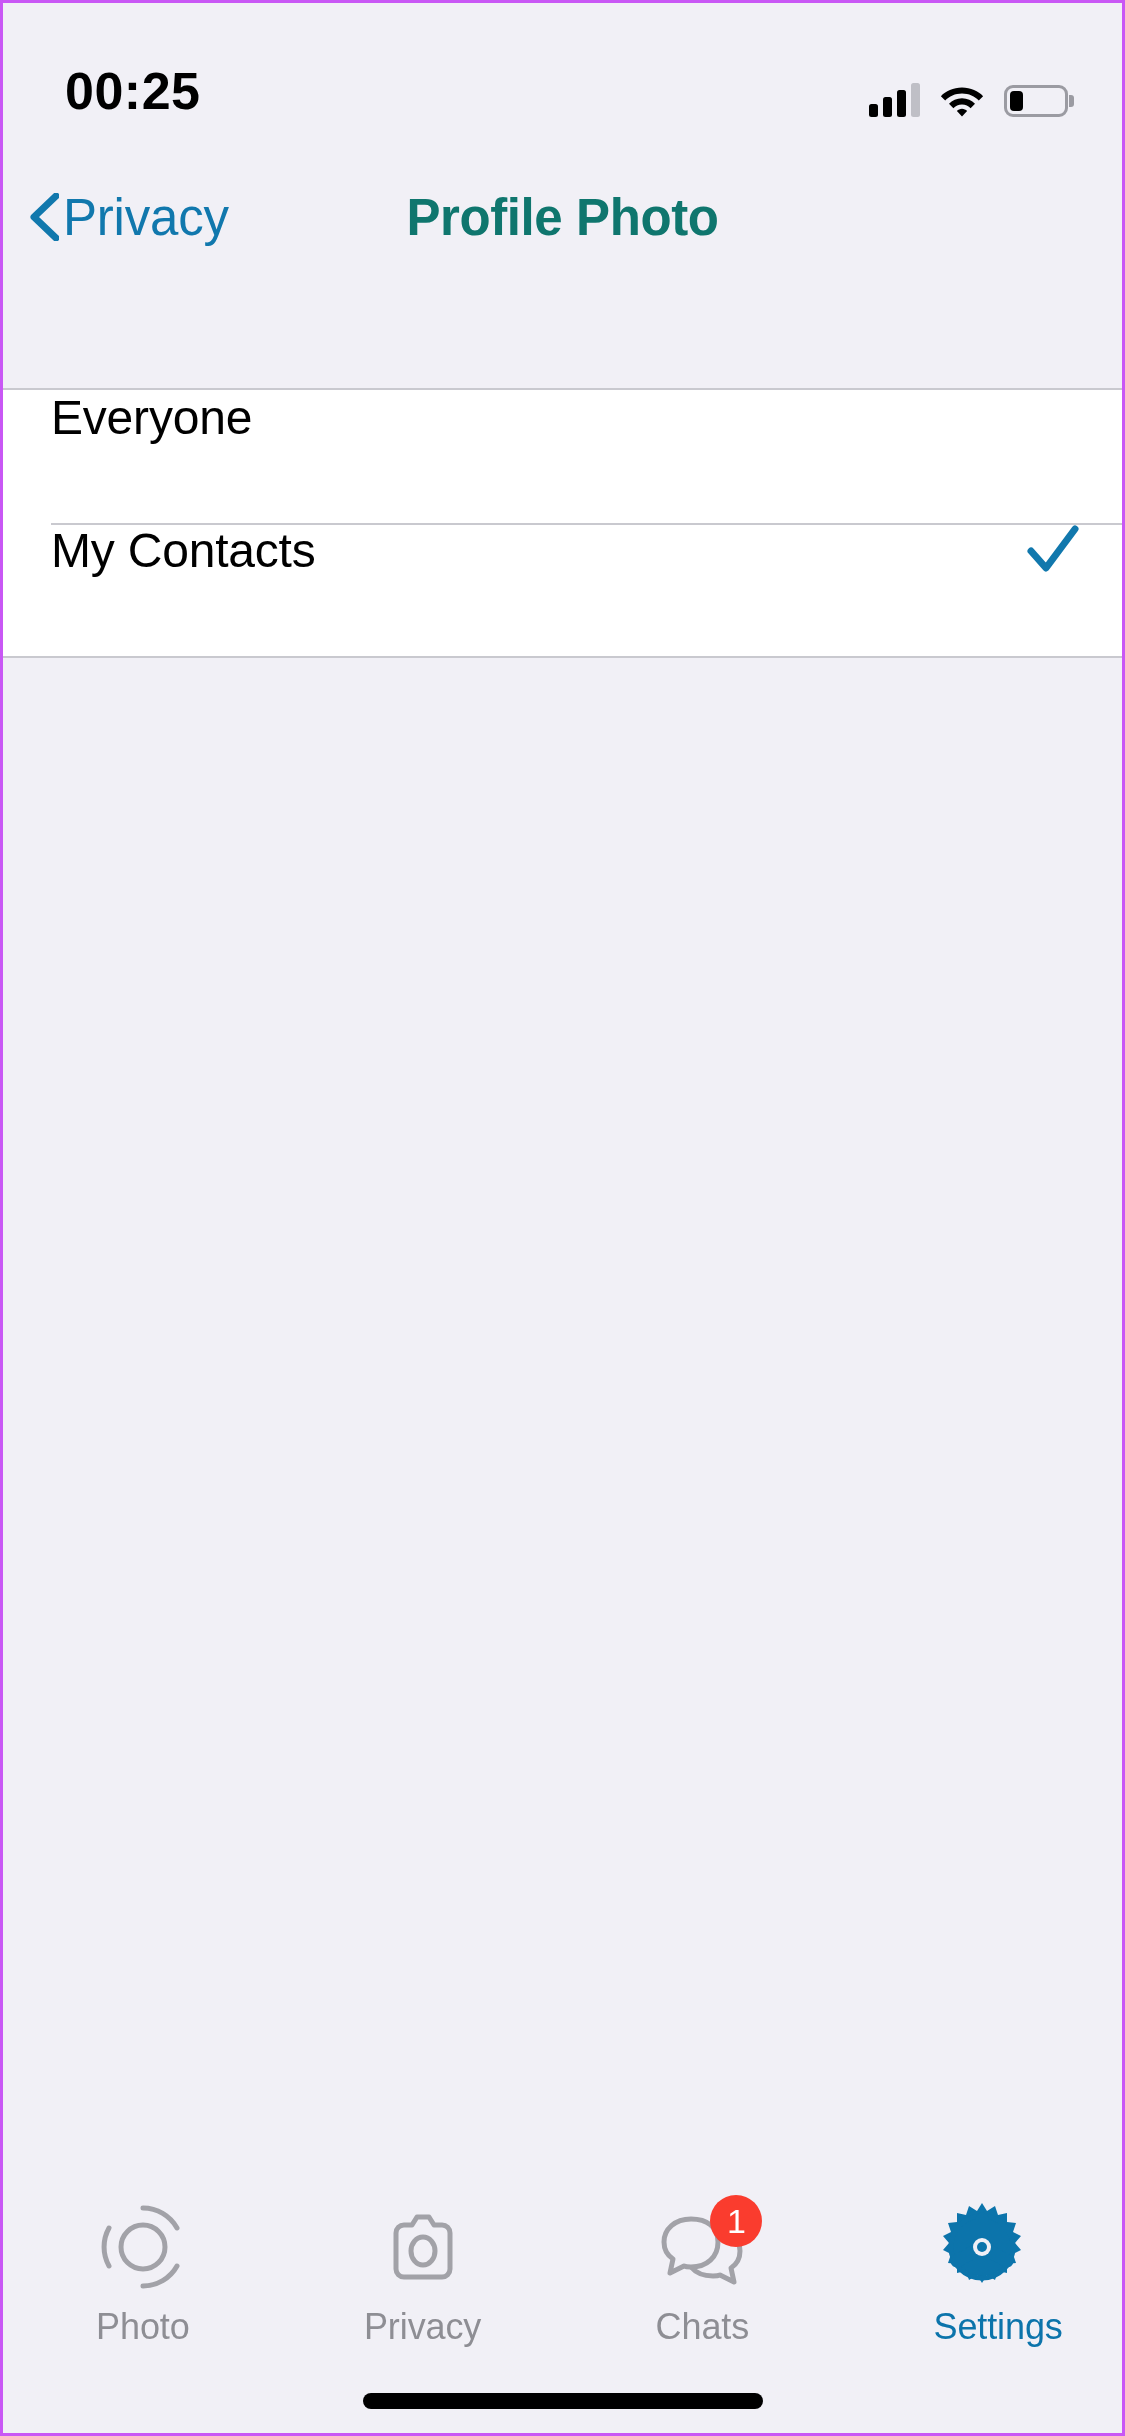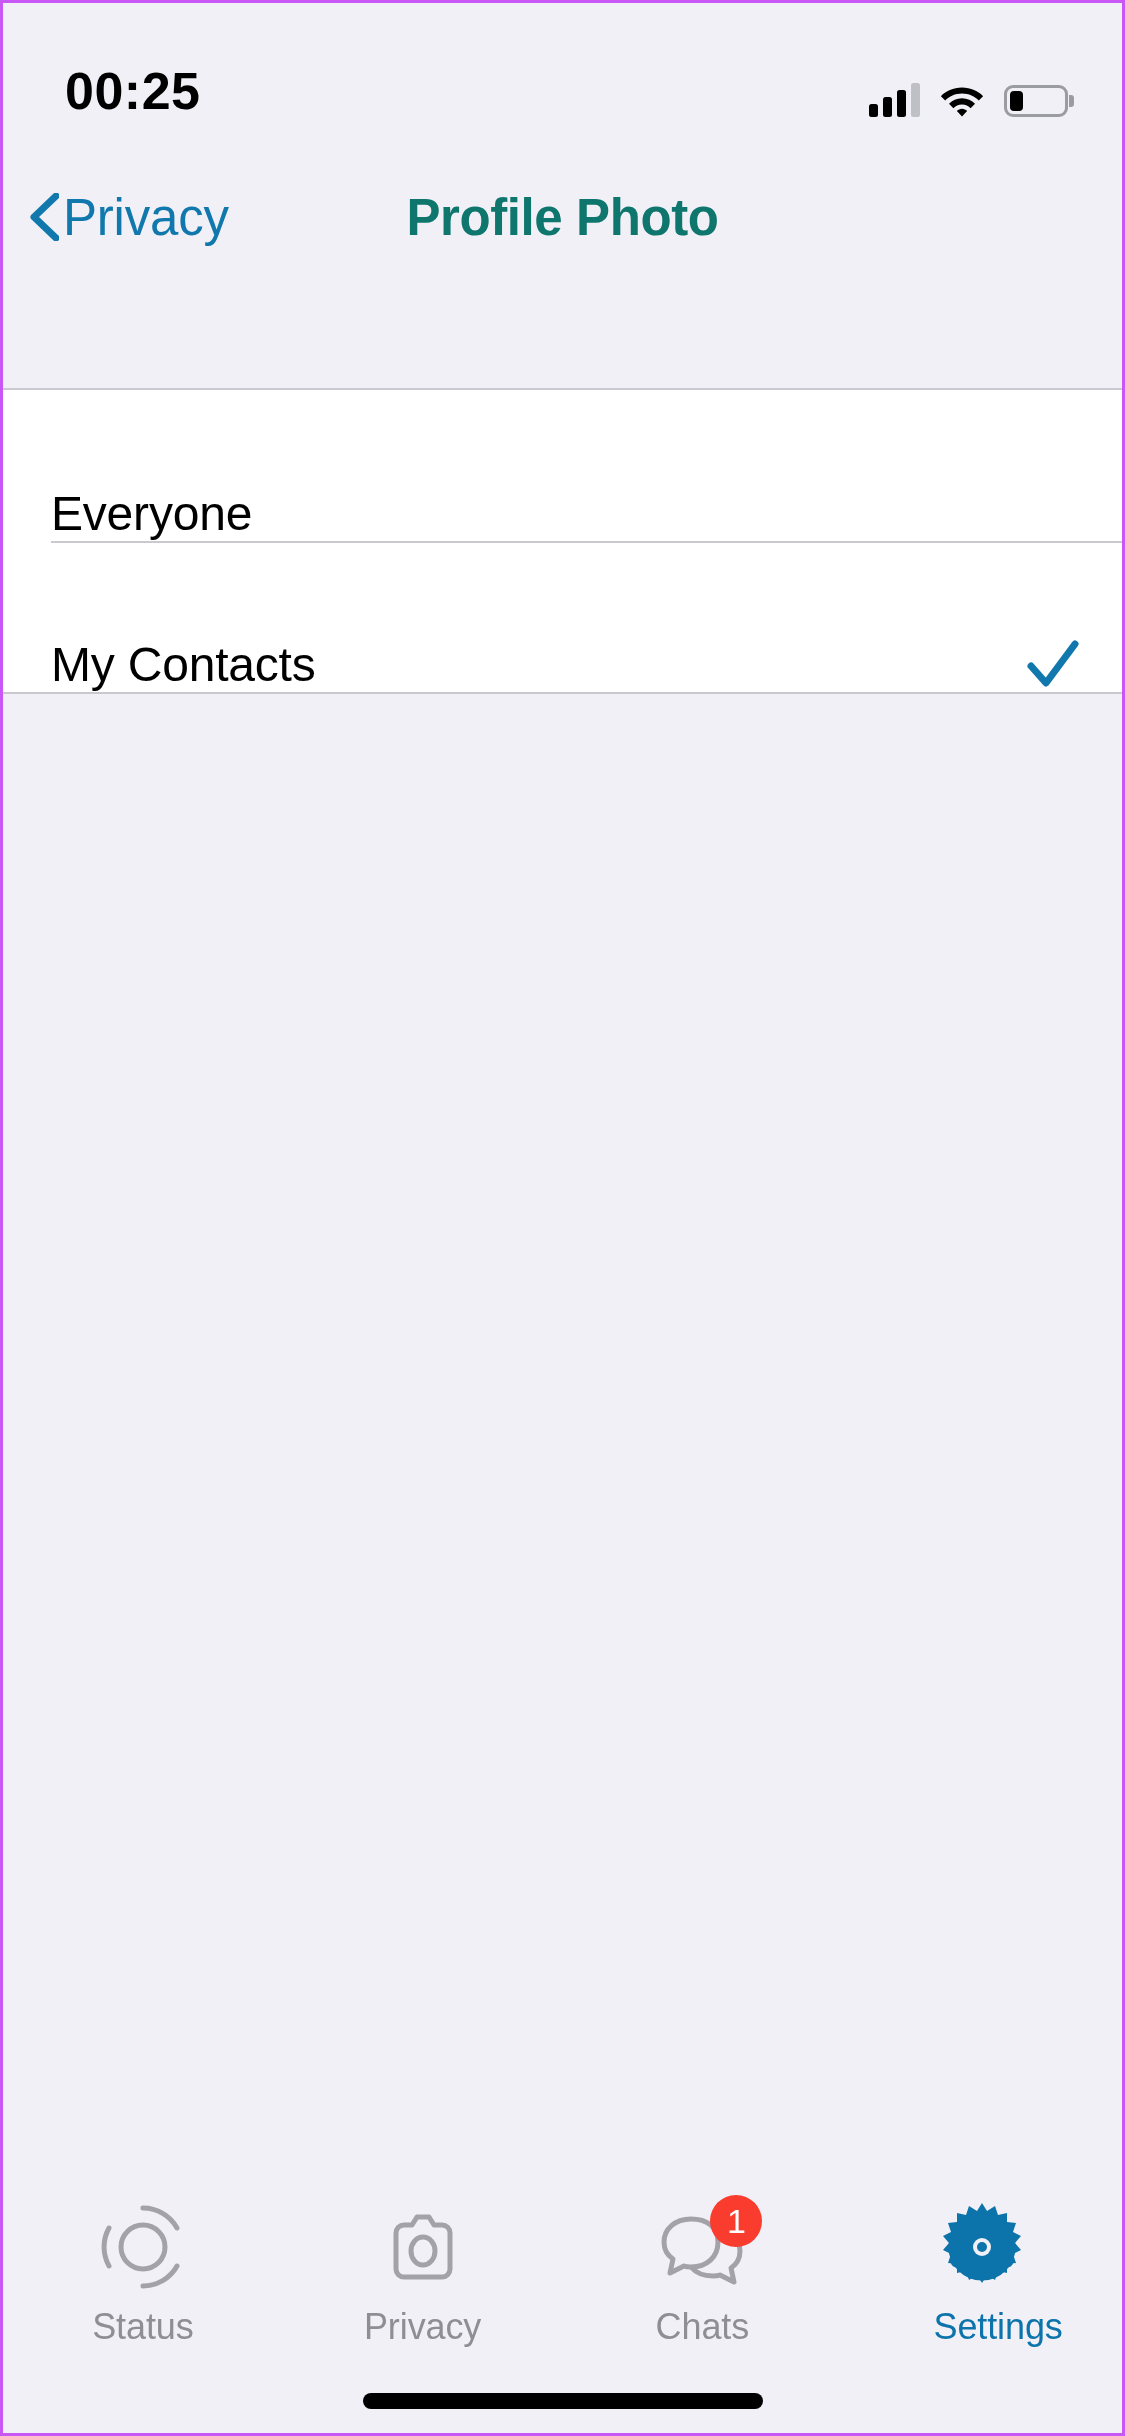--- a/index.html
+++ b/index.html
@@ -85,8 +85,8 @@
     border-bottom:2px solid #c9c9cf;
   }
   .option-row {
-    position:relative; height:151px;
-    display:flex; align-items:flex-end;
+    position:relative; height:133px;
+    display:flex; align-items:flex-start;
     padding:0 42px 0 48px;
     cursor:pointer; background:#ffffff;
   }

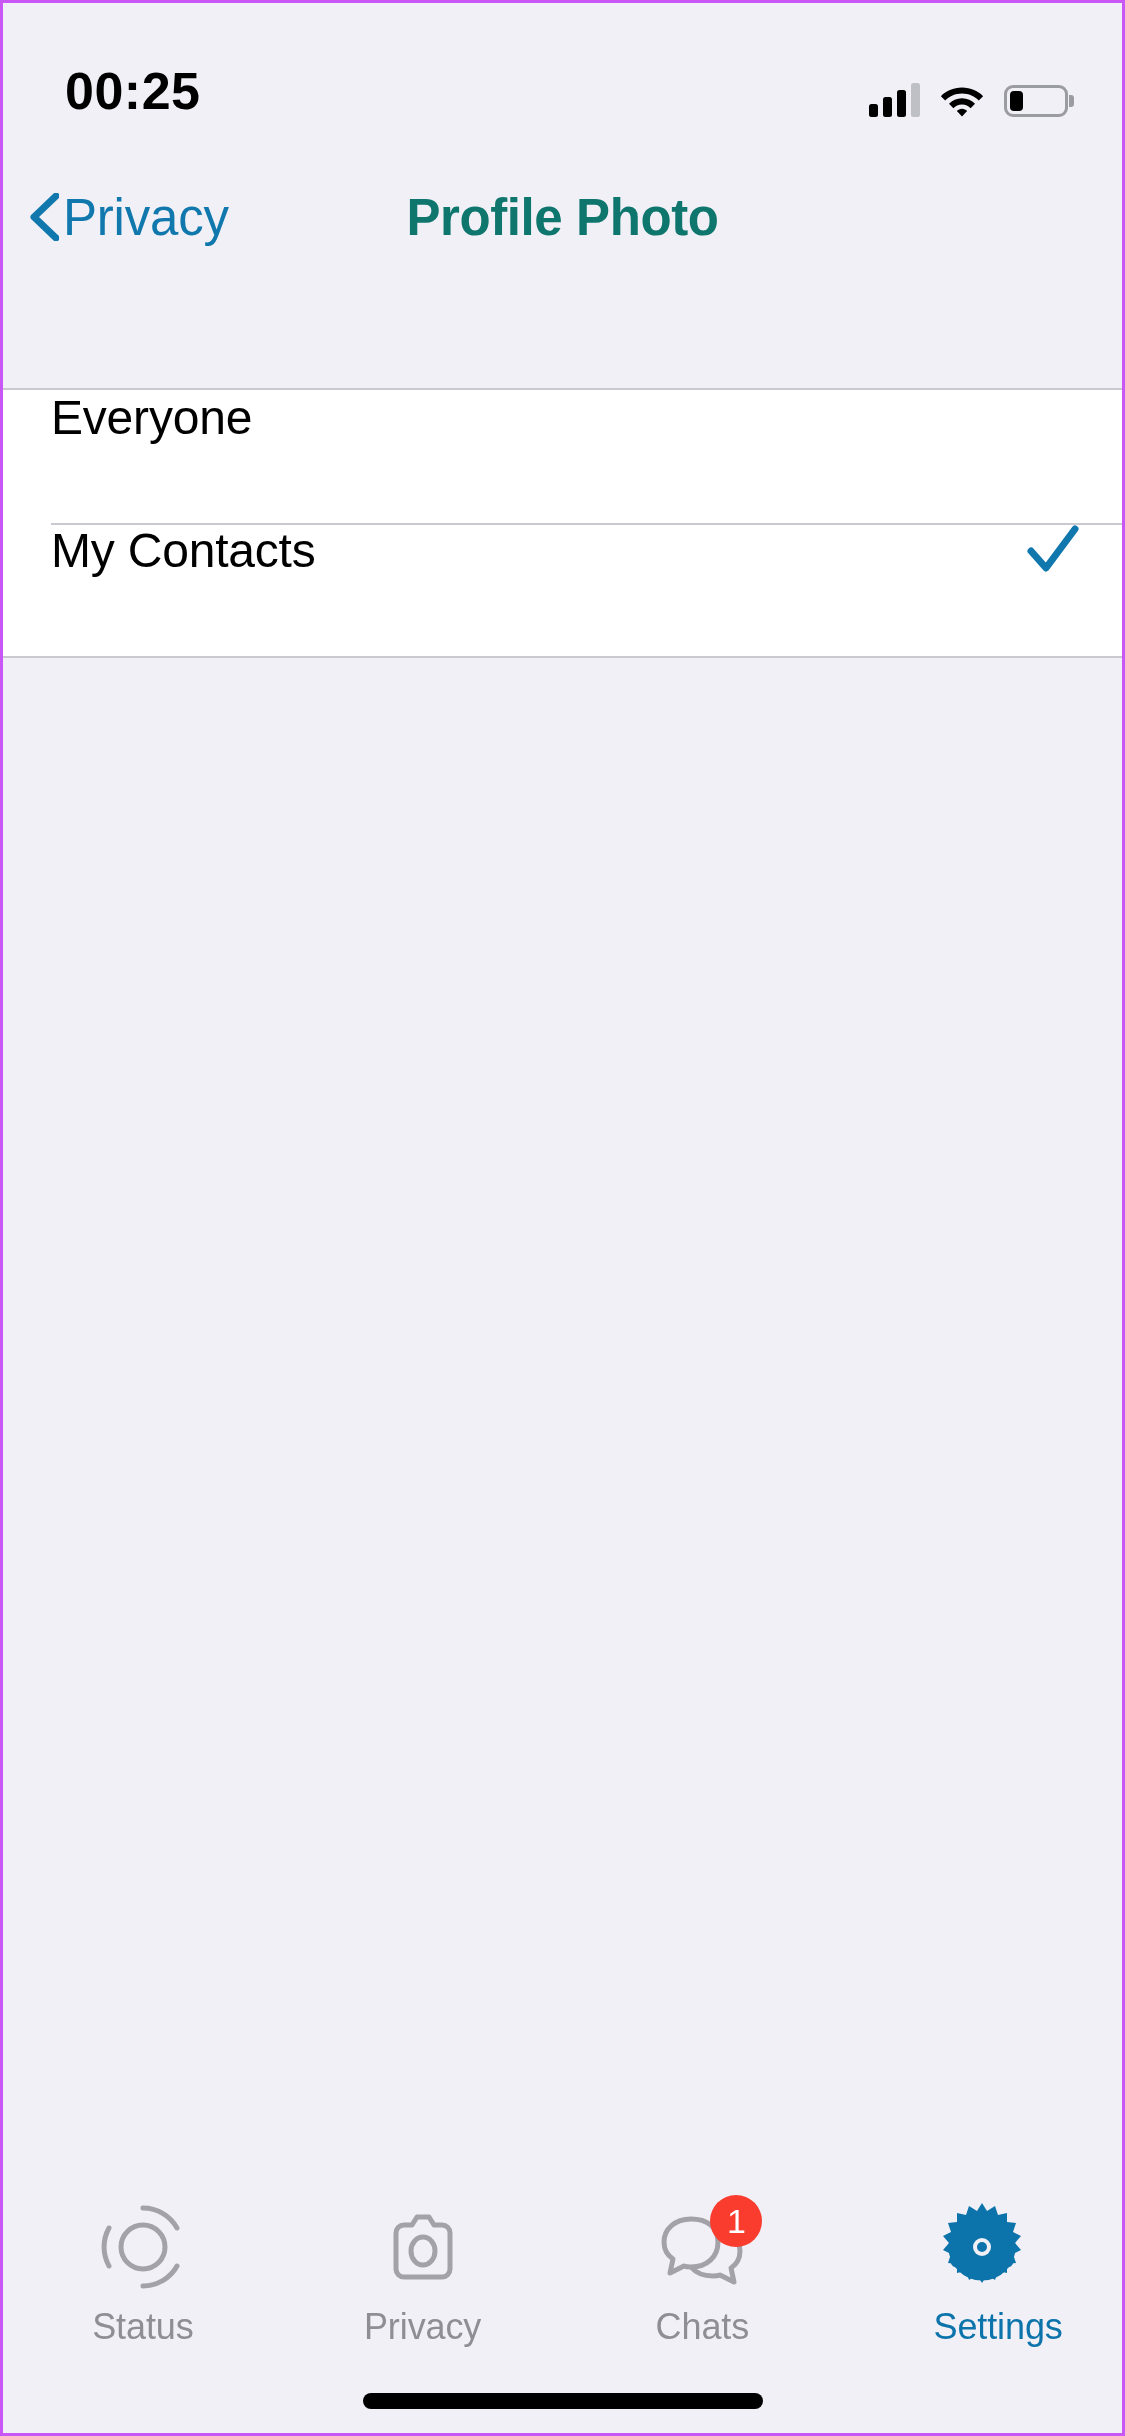--- a/index.html
+++ b/index.html
@@ -204,7 +204,7 @@
           </g>
         </svg>
       </div>
-      <span class="tab-label">Status</span>
+      <span class="tab-label">Photo</span>
     </div>
 
 

